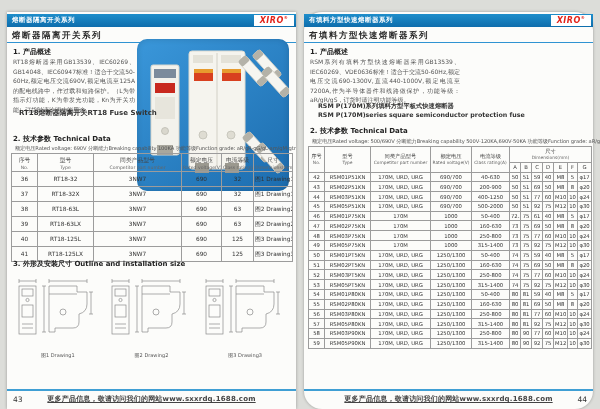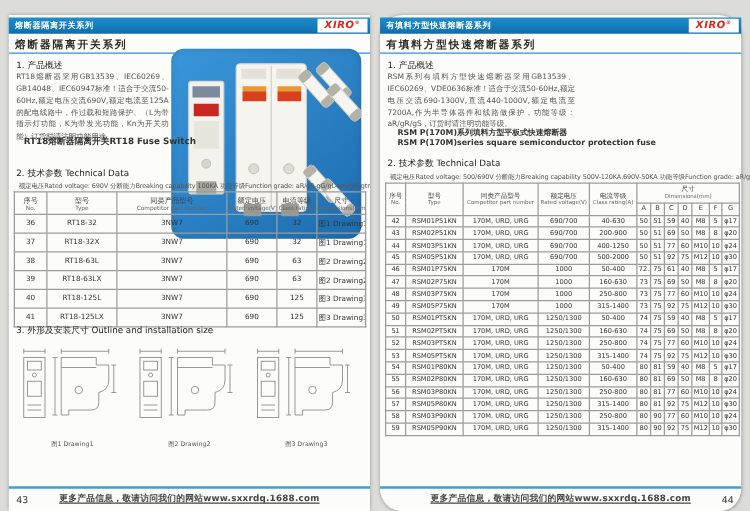--- a/index.html
+++ b/index.html
@@ -18,7 +18,7 @@
   .page-title{position:absolute;top:18px;left:5px;font-size:8.5px;font-weight:bold;color:#2b2b2b;letter-spacing:1.5px;white-space:nowrap;}
   .title-rule{position:absolute;top:29.5px;left:0;right:0;height:1.5px;background:#2f93d2;}
 
-  .sec{position:absolute;font-size:7px;font-weight:normal;color:#222;white-space:nowrap;}
+  .sec{position:absolute;font-size:7px;font-weight:bold;color:#222;white-space:nowrap;}
   .desc{position:absolute;font-size:6px;color:#555;line-height:1.6;text-align:justify;}
   .product-name{position:absolute;font-size:7px;font-weight:bold;color:#333;white-space:nowrap;}
   .product-name-sub{position:absolute;font-size:6.3px;font-weight:bold;color:#333;white-space:nowrap;}

